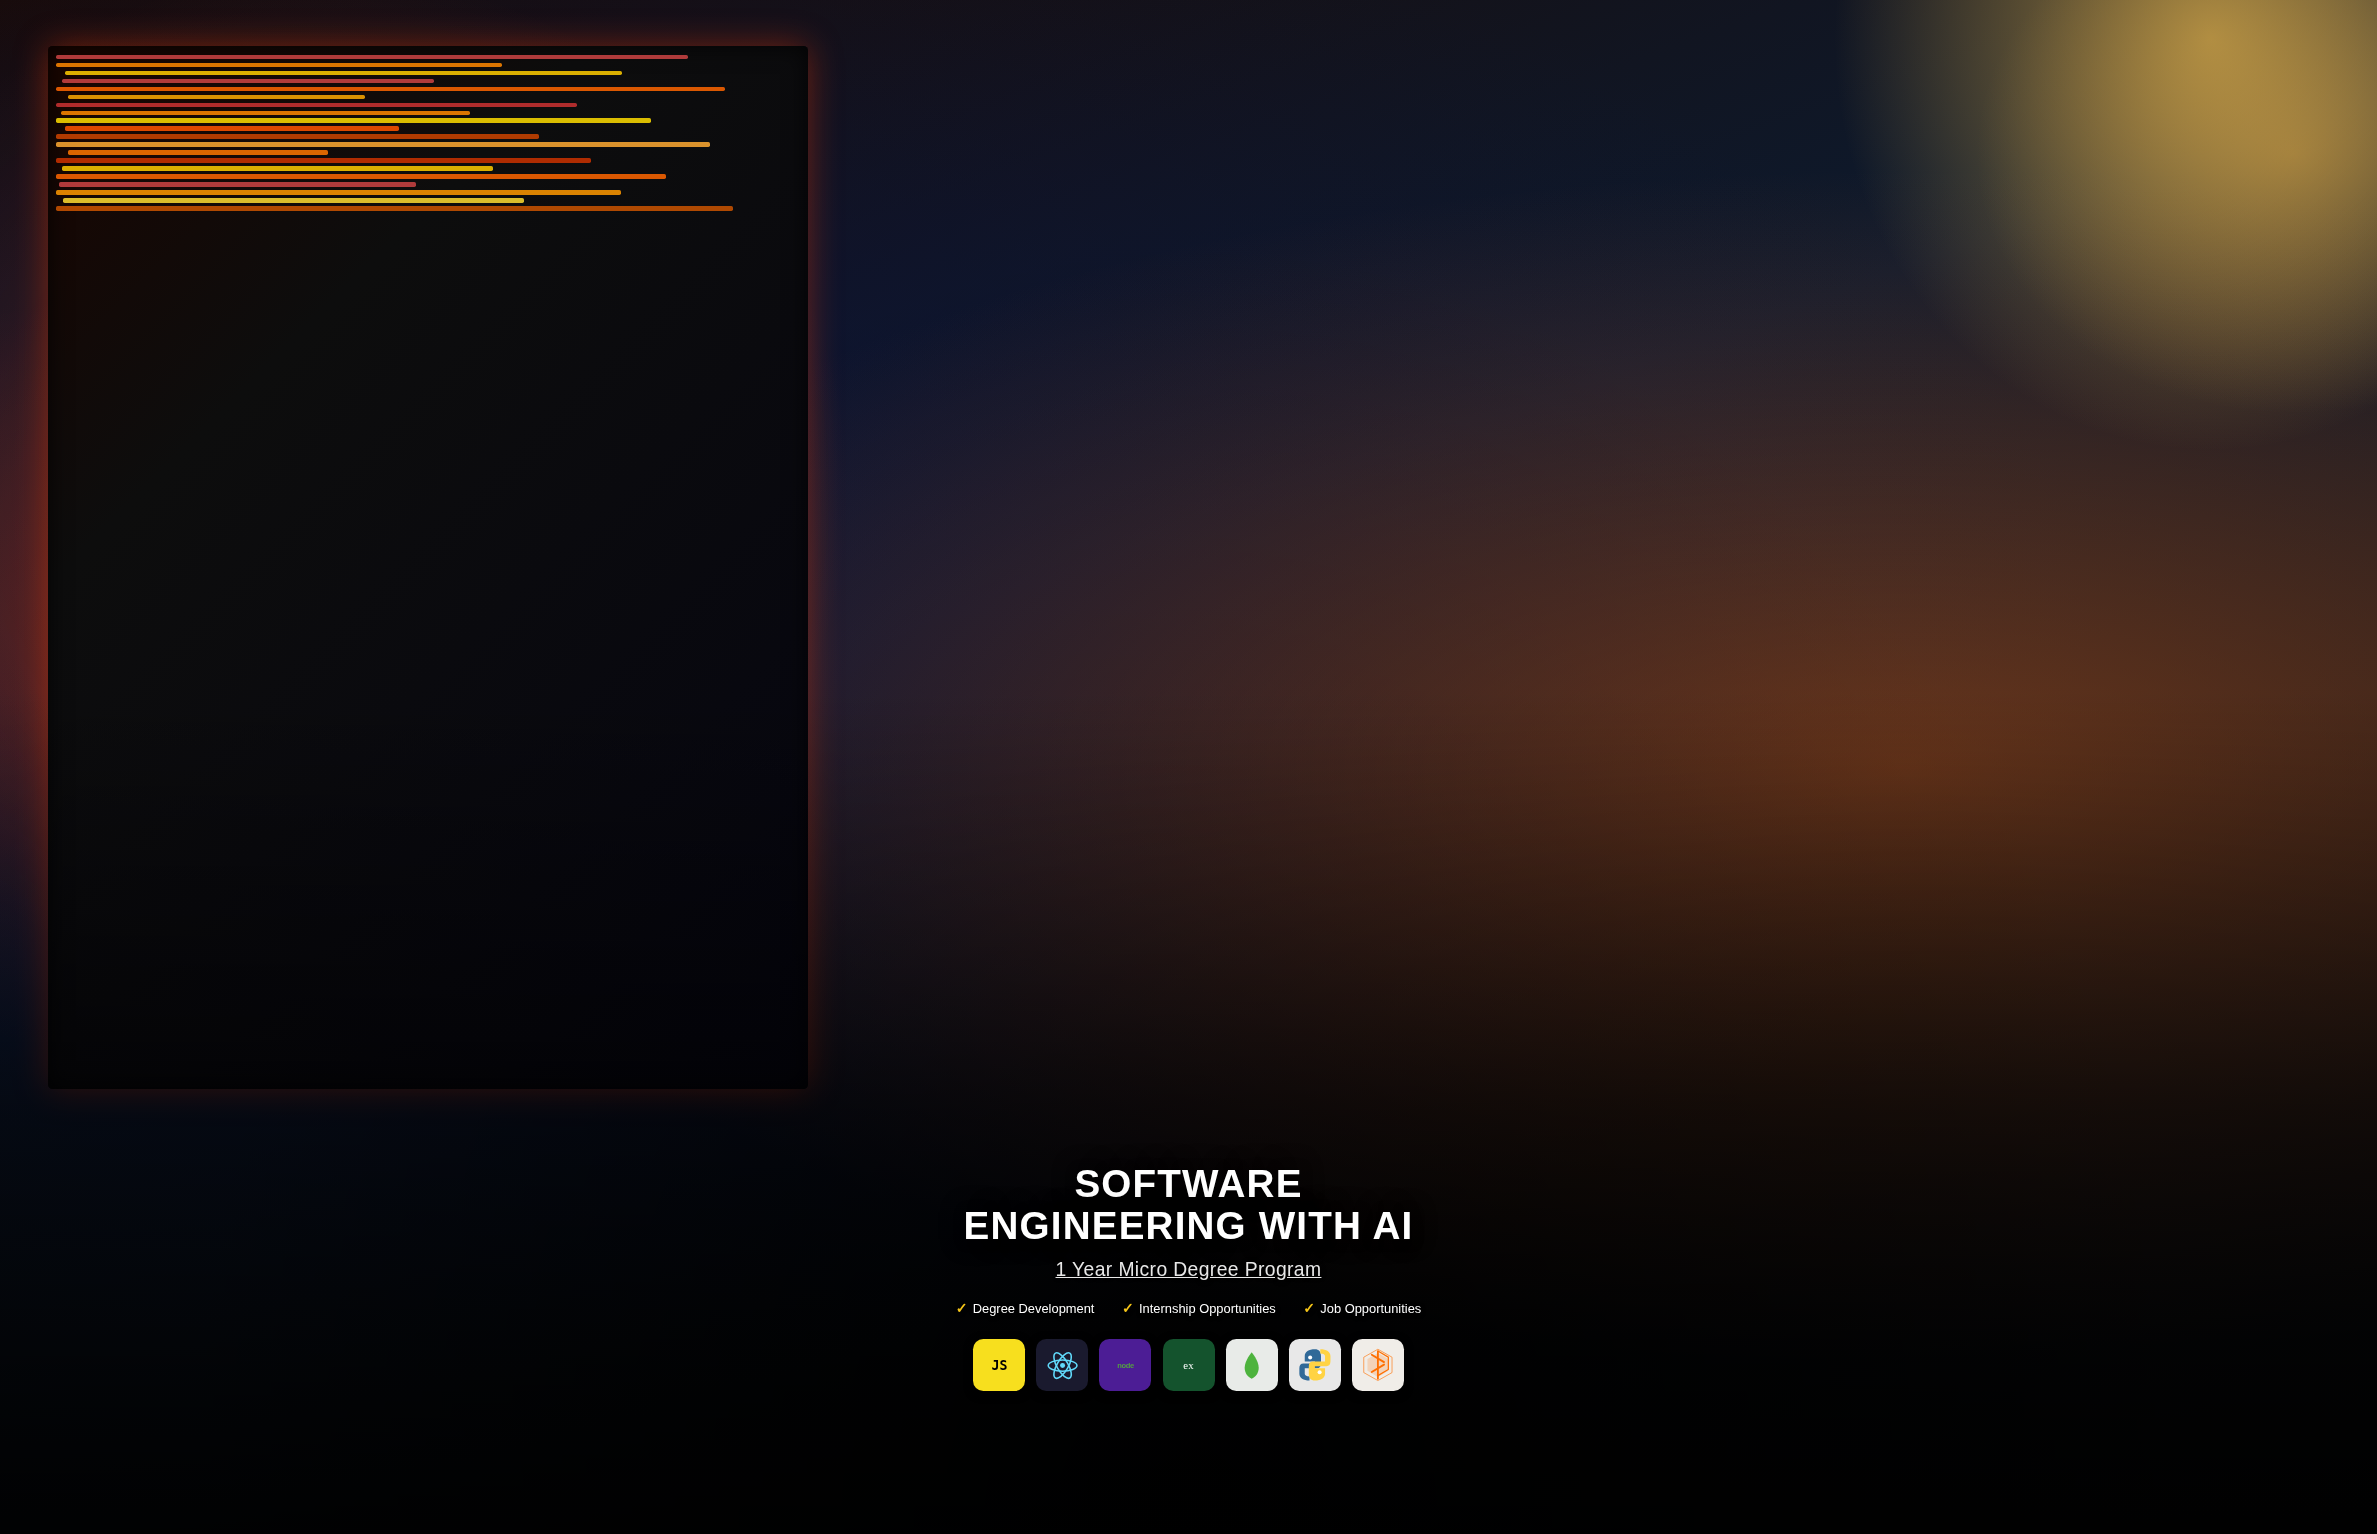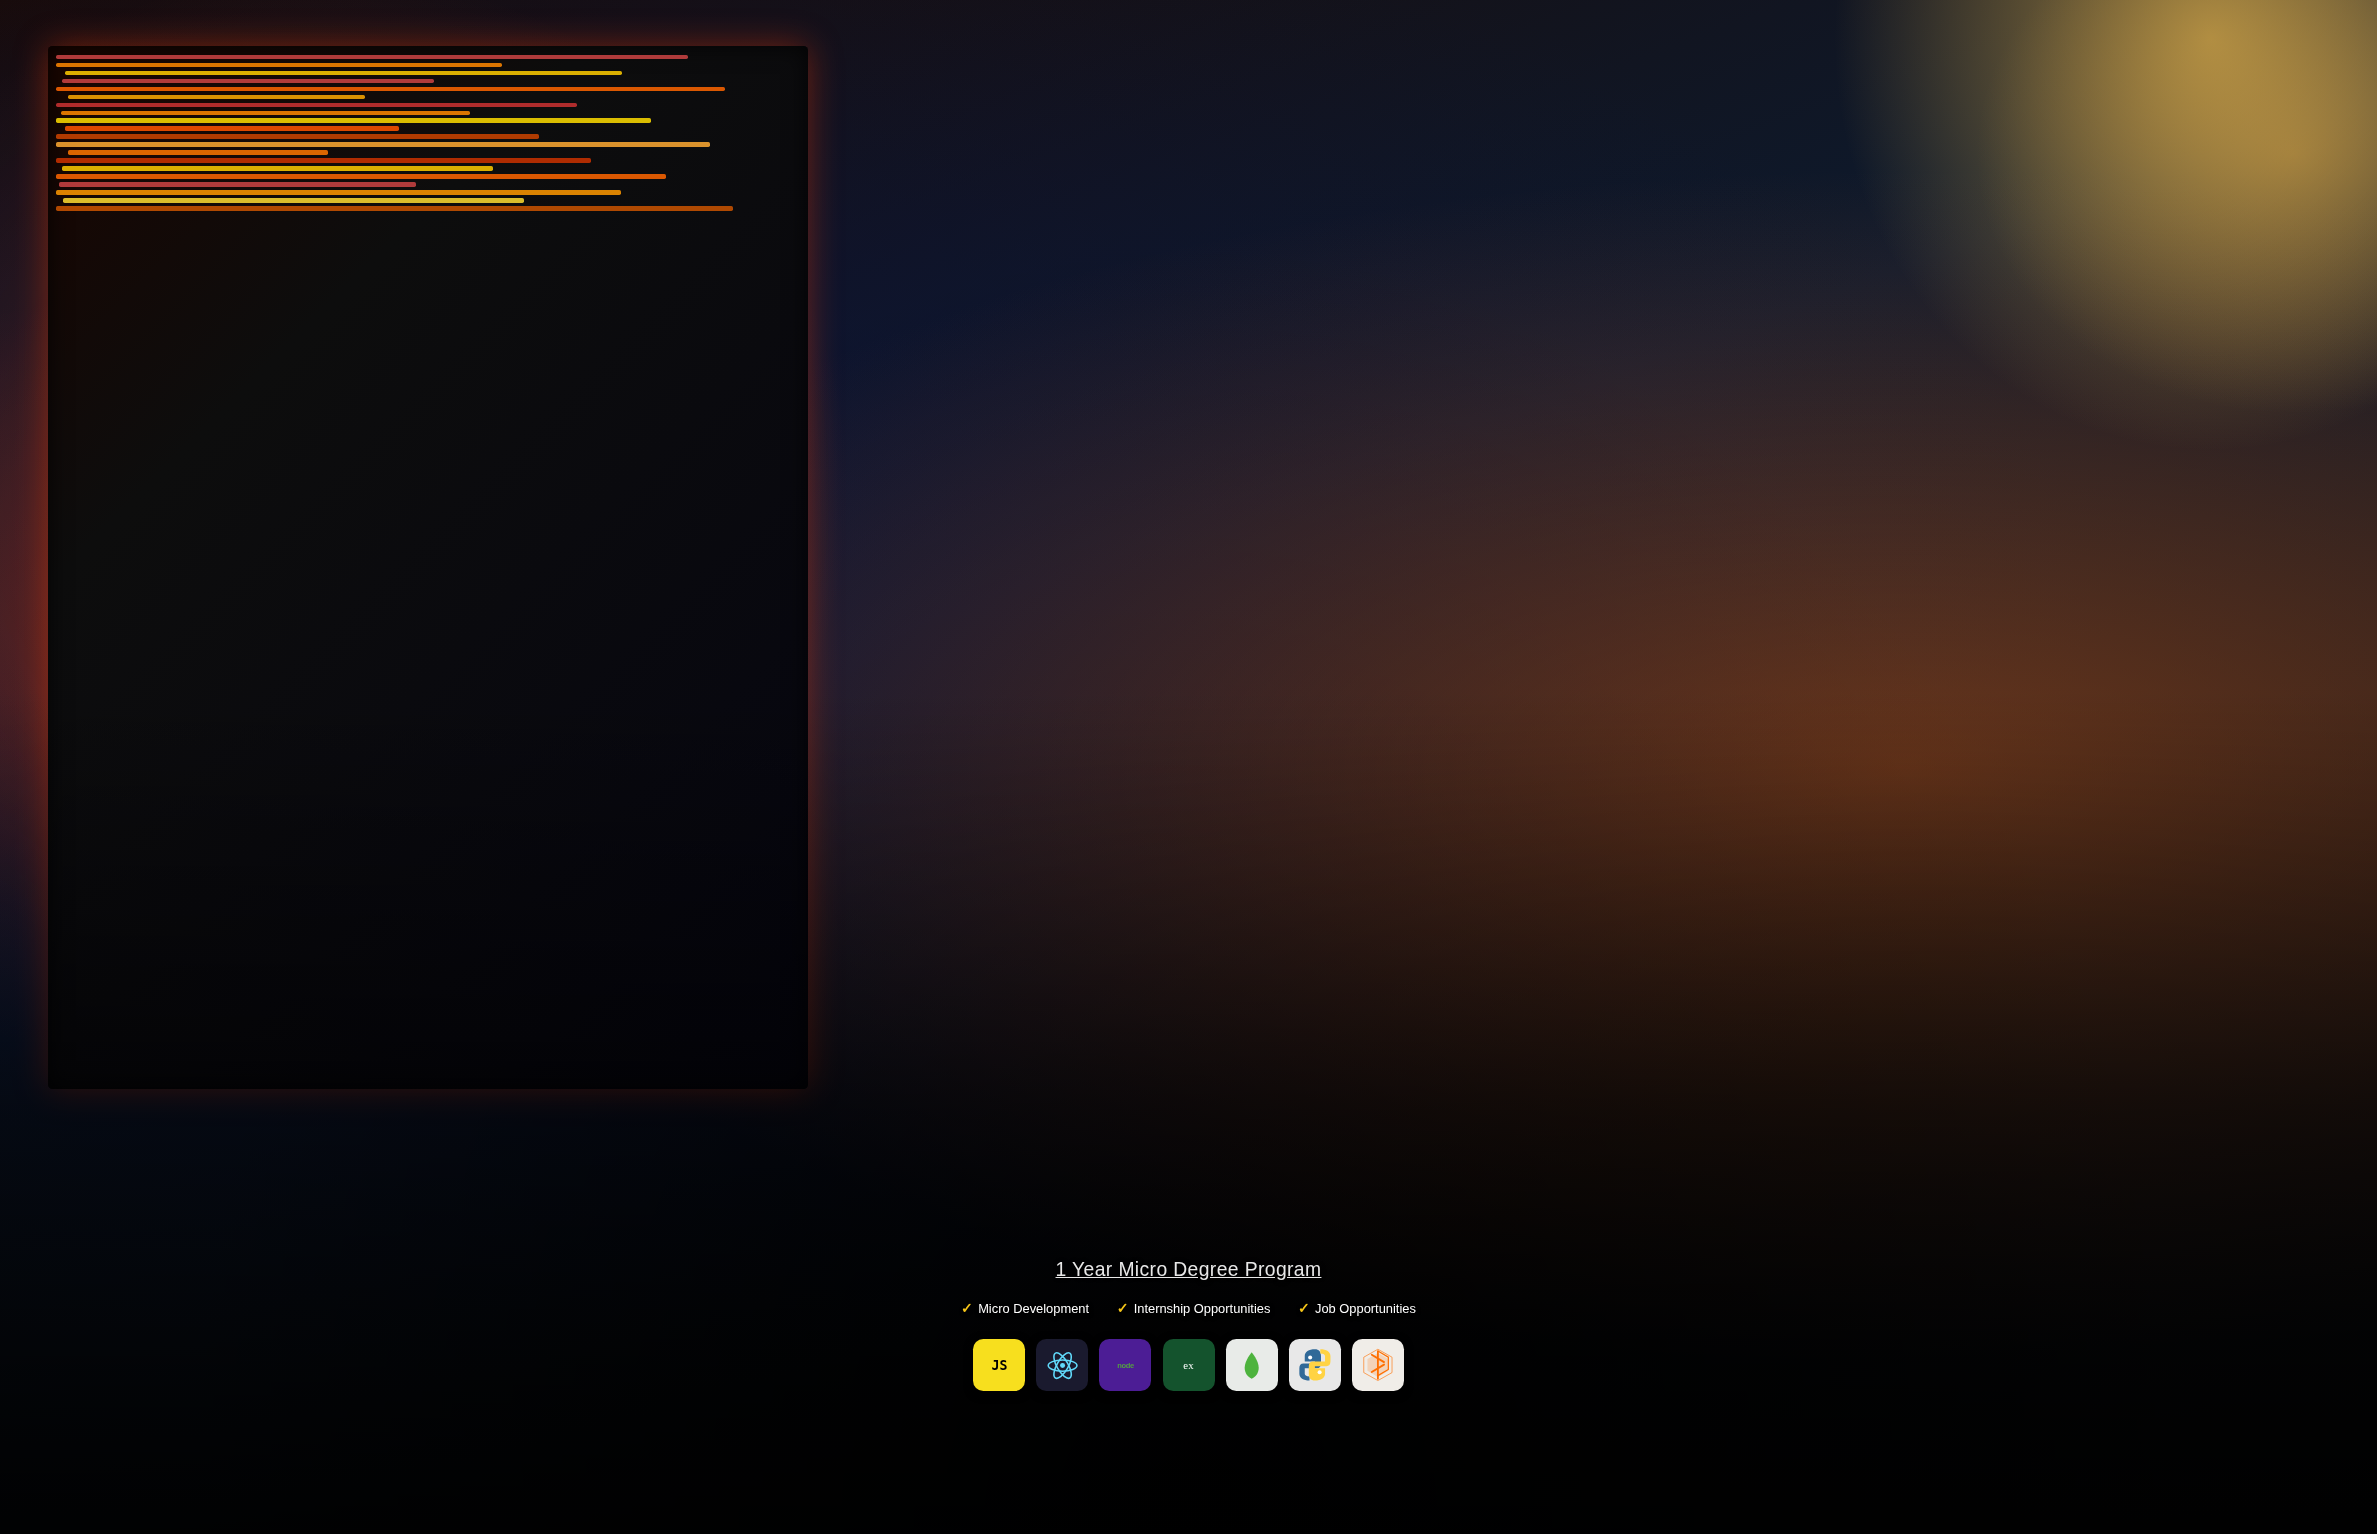--- a/index.html
+++ b/index.html
@@ -244,6 +244,7 @@
 
   <div class="content-wrapper">
 
+    <h1 class="main-title">SOFTWARE ENGINEERING WITH AI</h1>
 
     <p class="subtitle">1 Year Micro Degree Program</p>
 

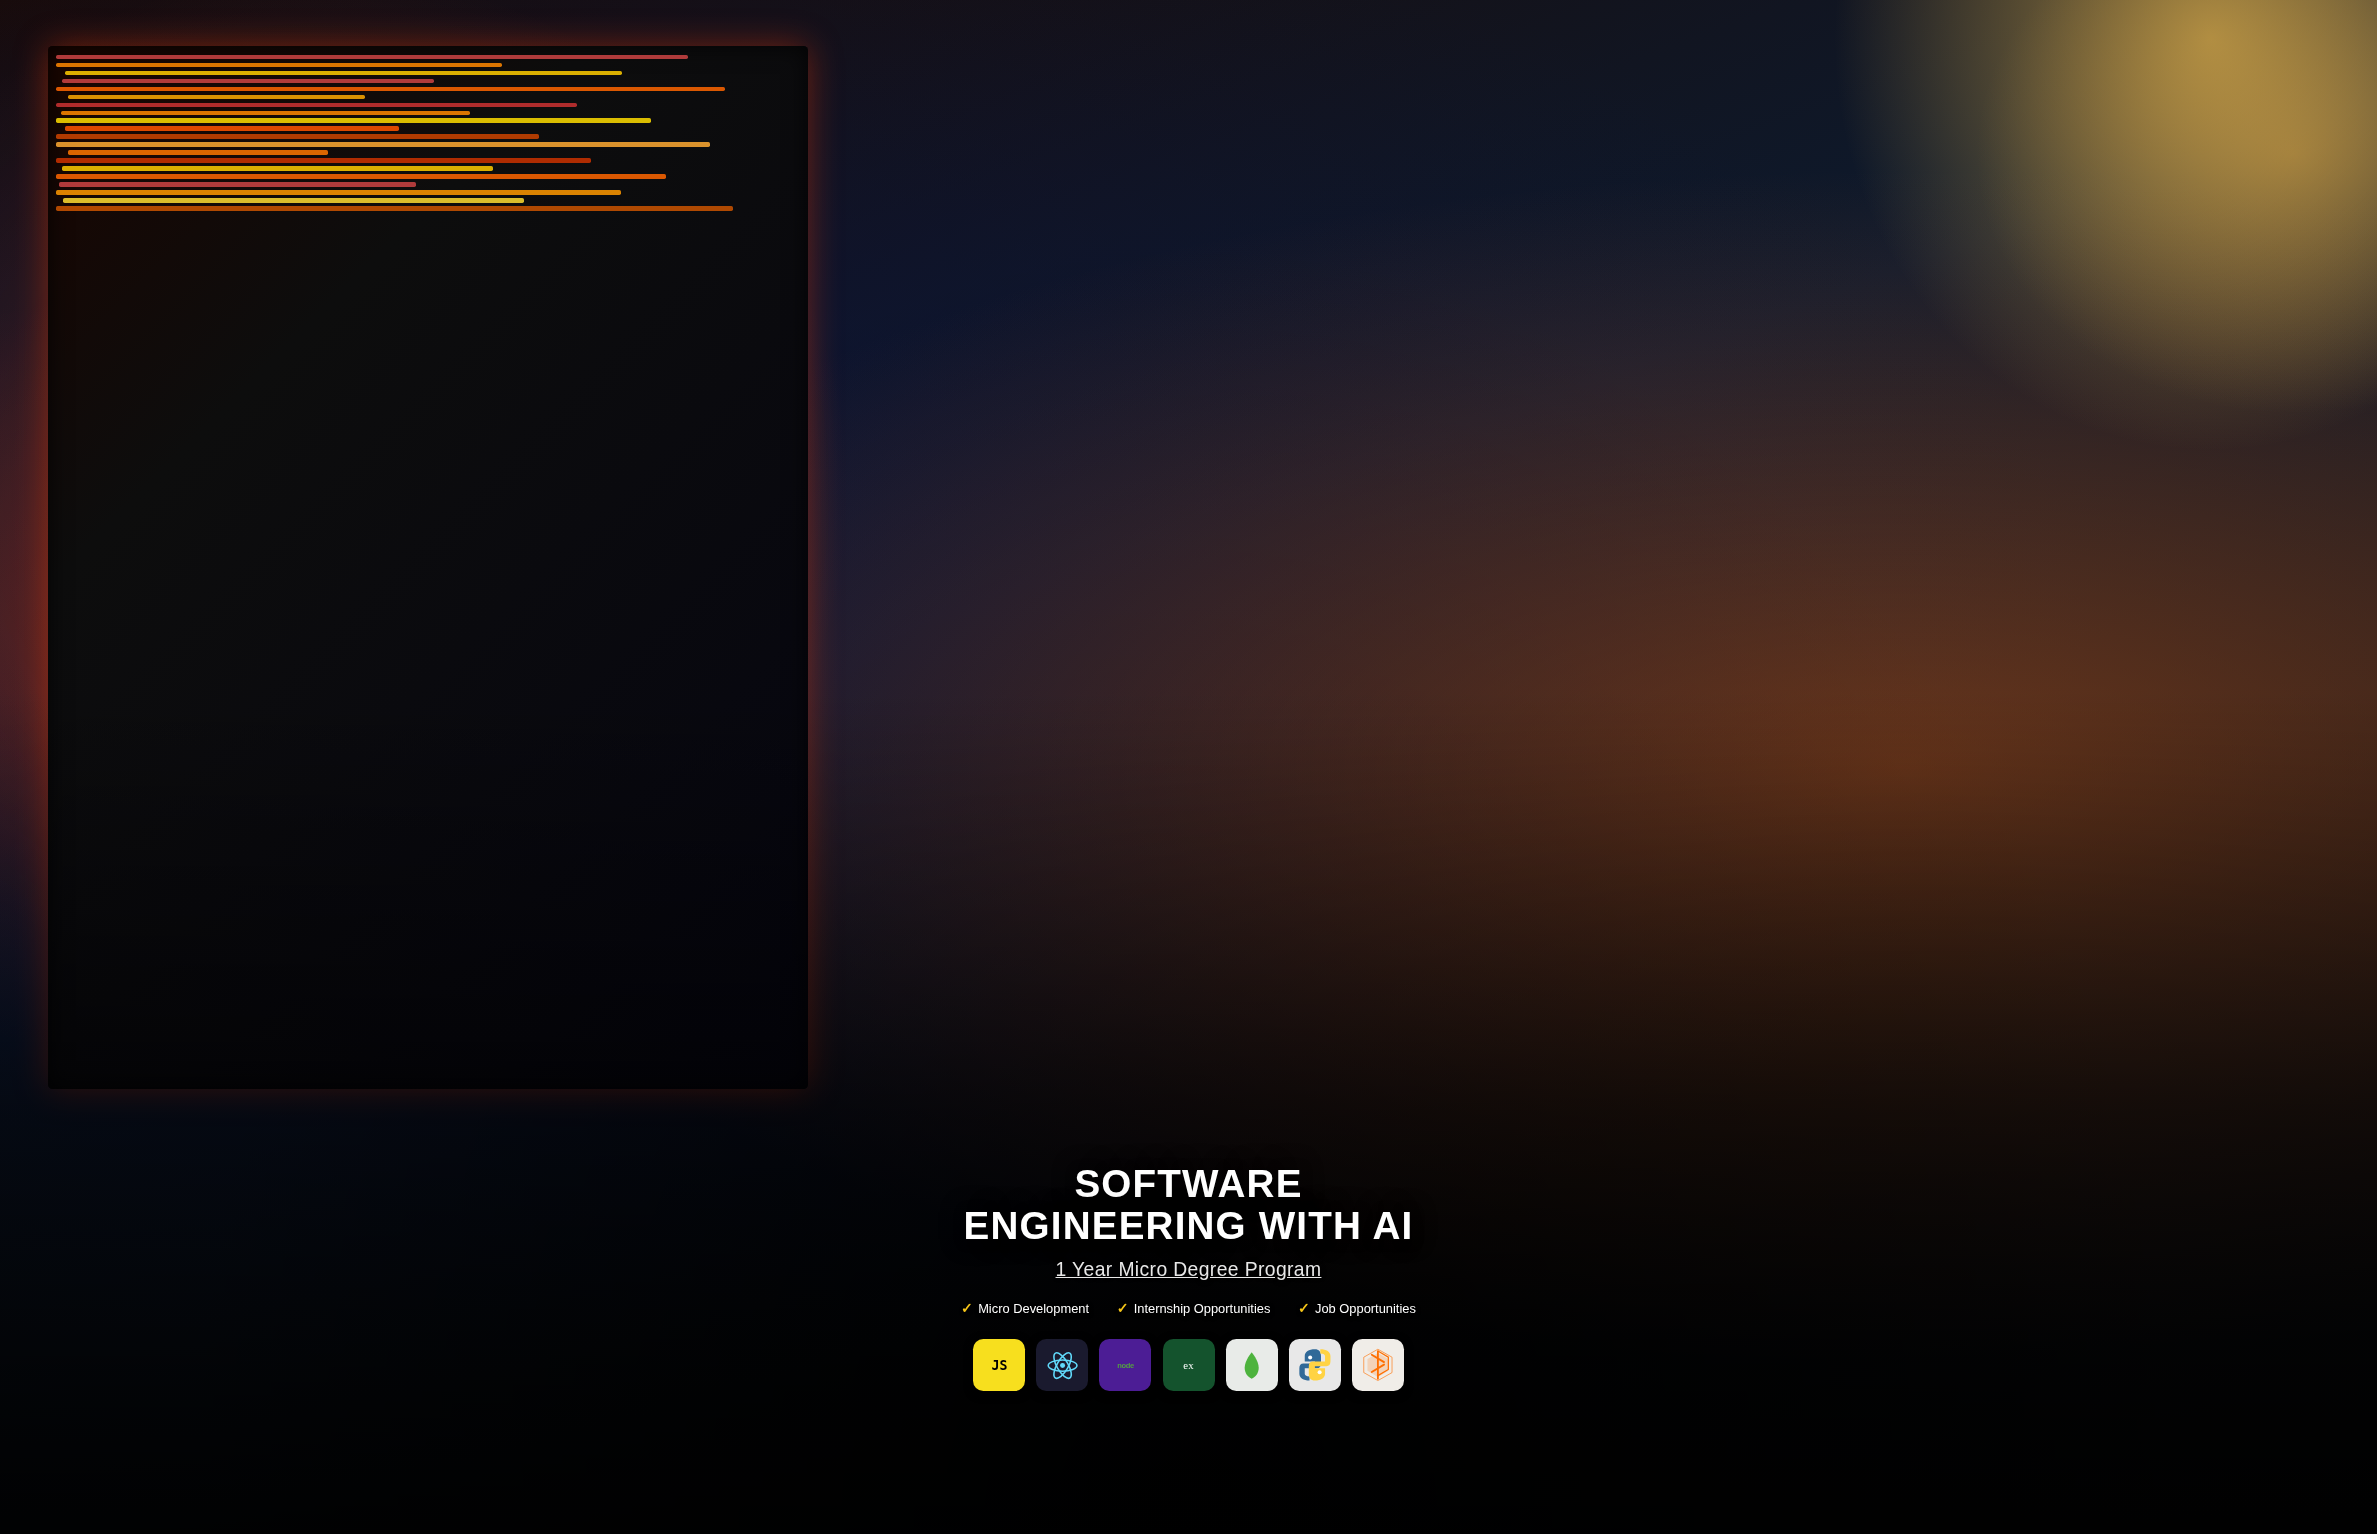--- a/index.html
+++ b/index.html
@@ -251,7 +251,7 @@
     <div class="features-row">
       <div class="feature-item">
         <span class="check-icon">✓</span>
-        <span>Micro Development</span>
+        <span>Degree Development</span>
       </div>
       <div class="feature-item">
         <span class="check-icon">✓</span>

